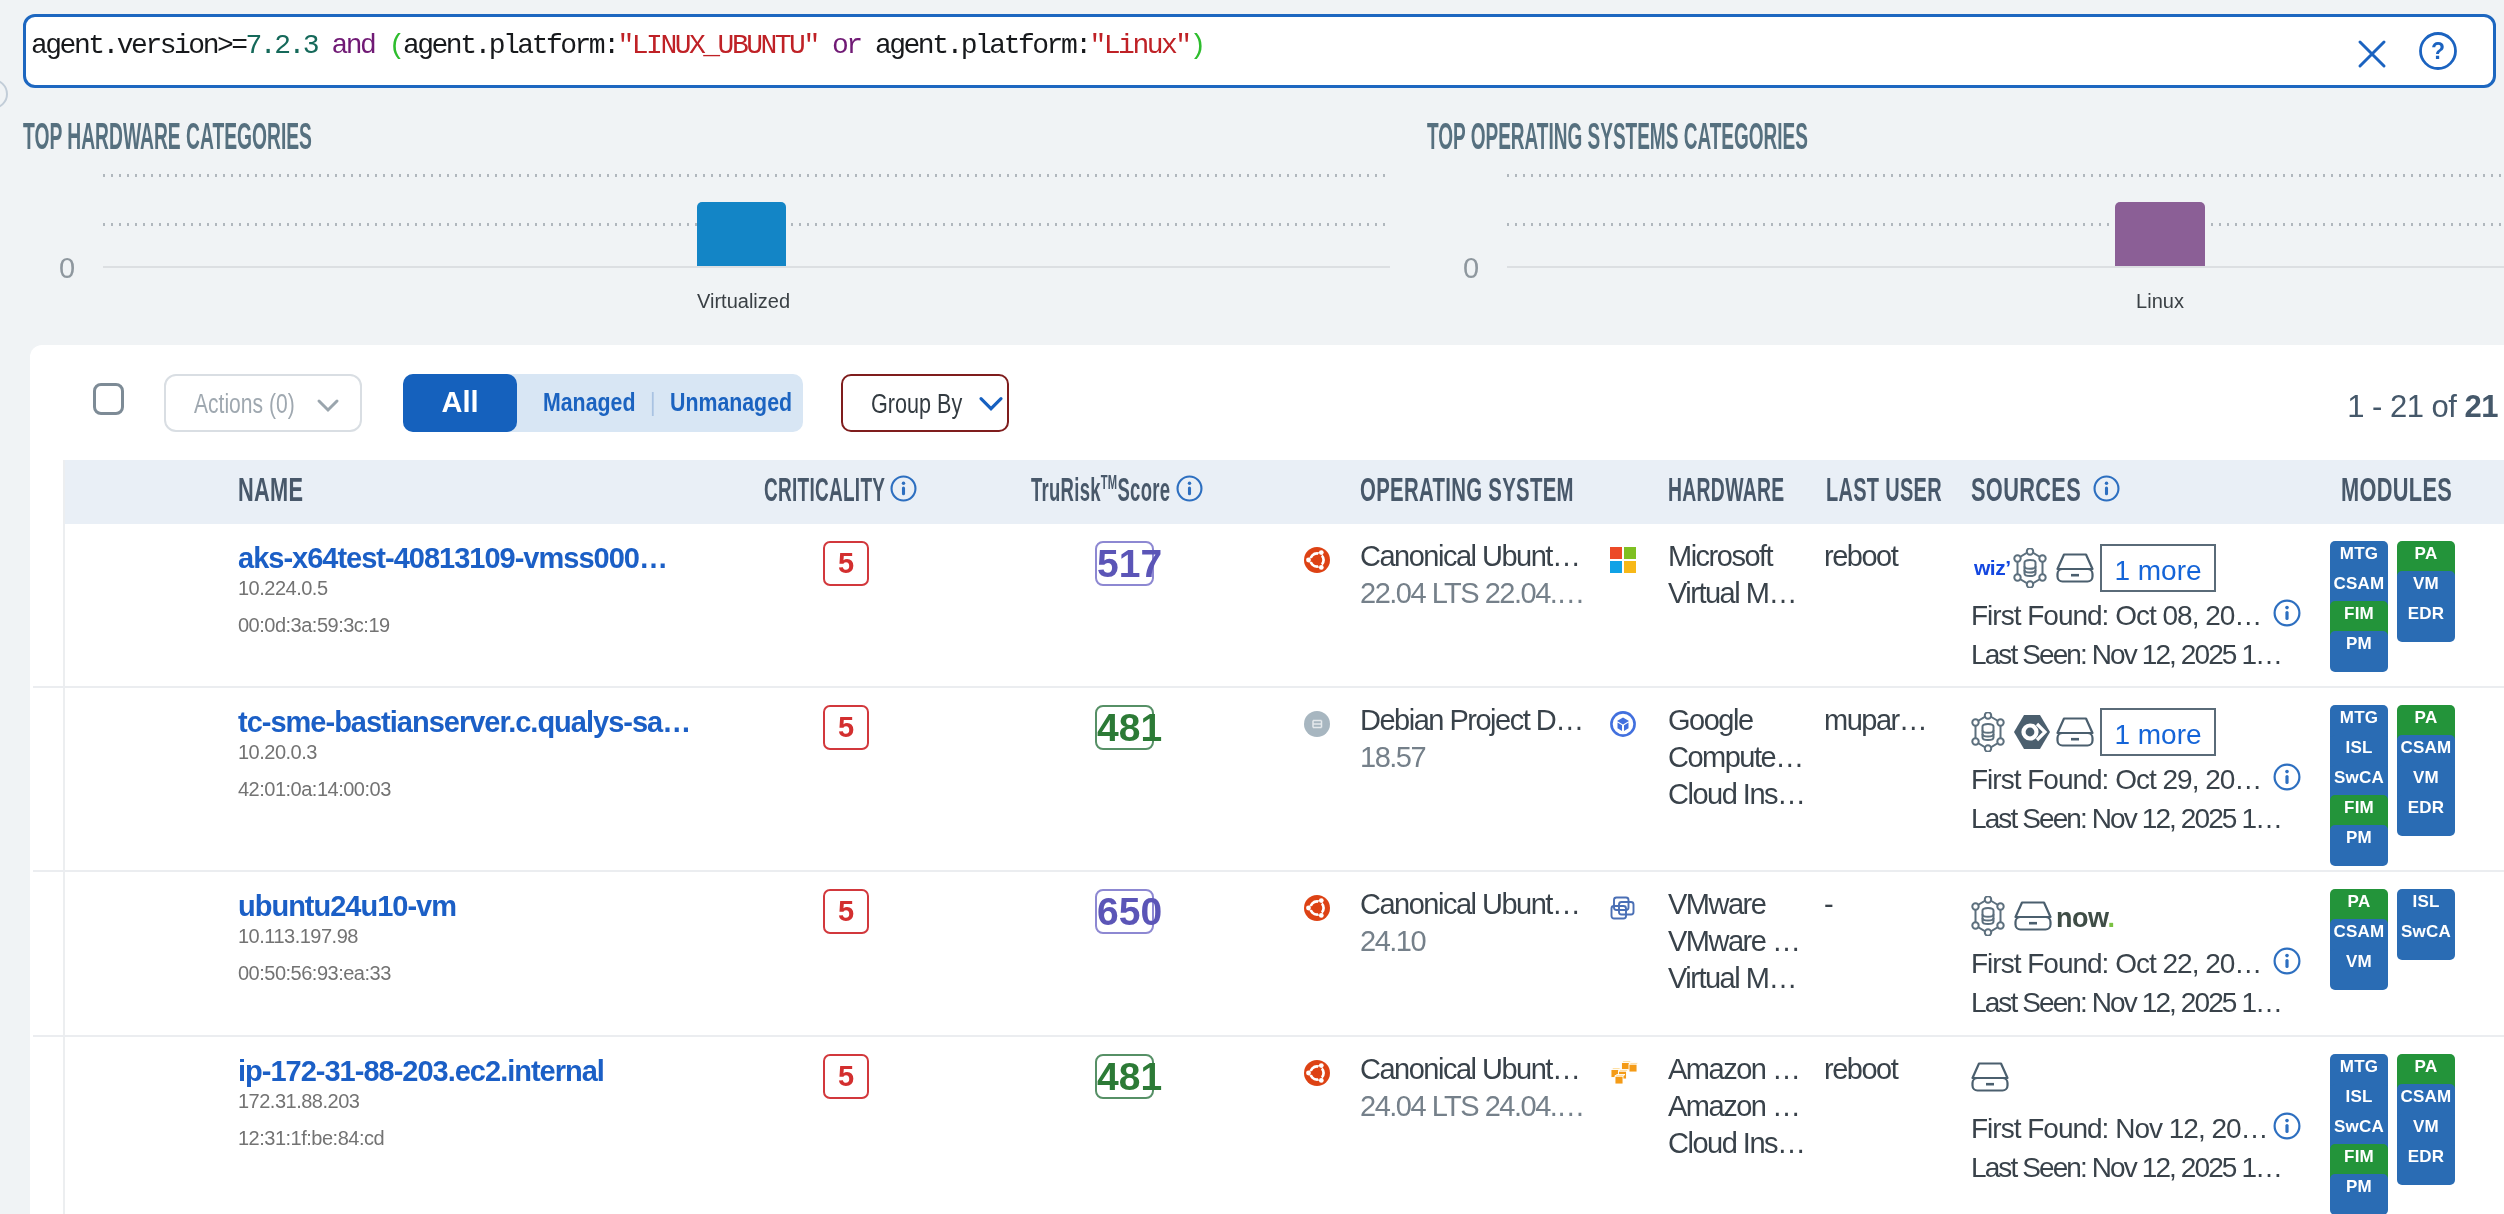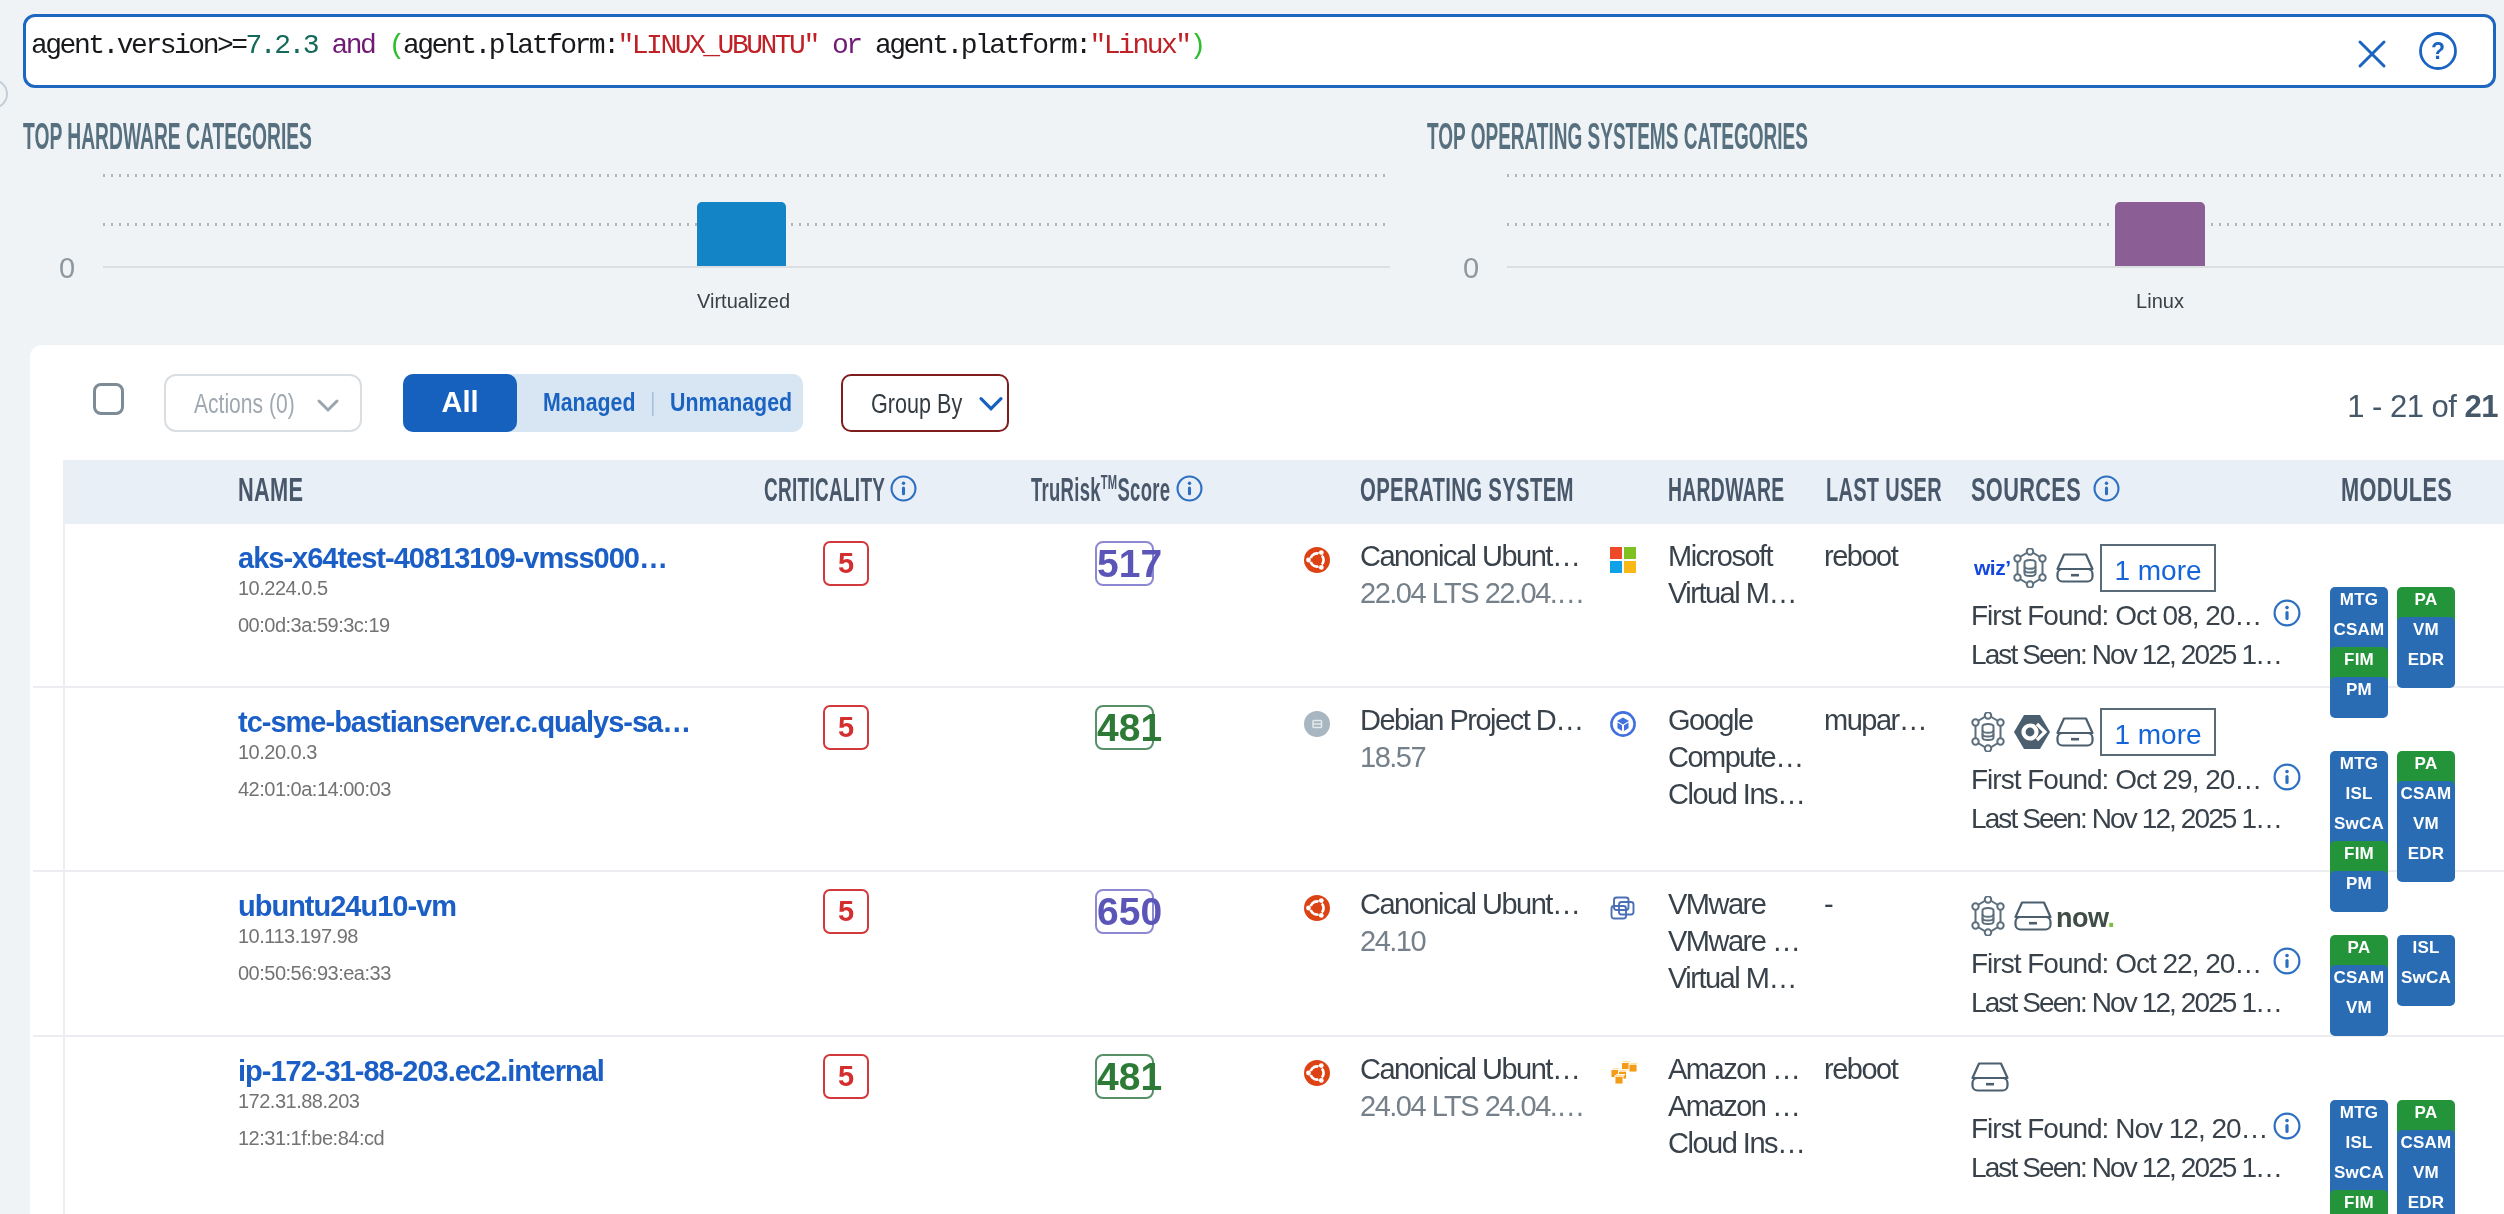--- a/index.html
+++ b/index.html
@@ -45,7 +45,7 @@
   .score.green { border-color:#569066; color:#2c7a36; }
   .ff { font-size:28px; color:#39424a; letter-spacing:-1px; }
   .ls { letter-spacing:-1.9px; }
-  .tag { position:absolute; width:58px; height:41px; border-radius:5px; color:#fff; font-weight:bold; font-size:17px; text-align:center; line-height:25px; letter-spacing:0.2px;margin-top:46px; }
+  .tag { position:absolute; width:58px; height:41px; border-radius:5px; color:#fff; font-weight:bold; font-size:17px; text-align:center; line-height:25px; letter-spacing:0.2px; }
   .tblue { background:#2a6cb4; }
   .tgreen { background:#23943a; }
   .onemore { width:116px; height:48px; border:2px solid #5a6b78; border-radius:0; background:#fff; color:#1565d8; font-size:28px; text-align:center; line-height:50px; }

